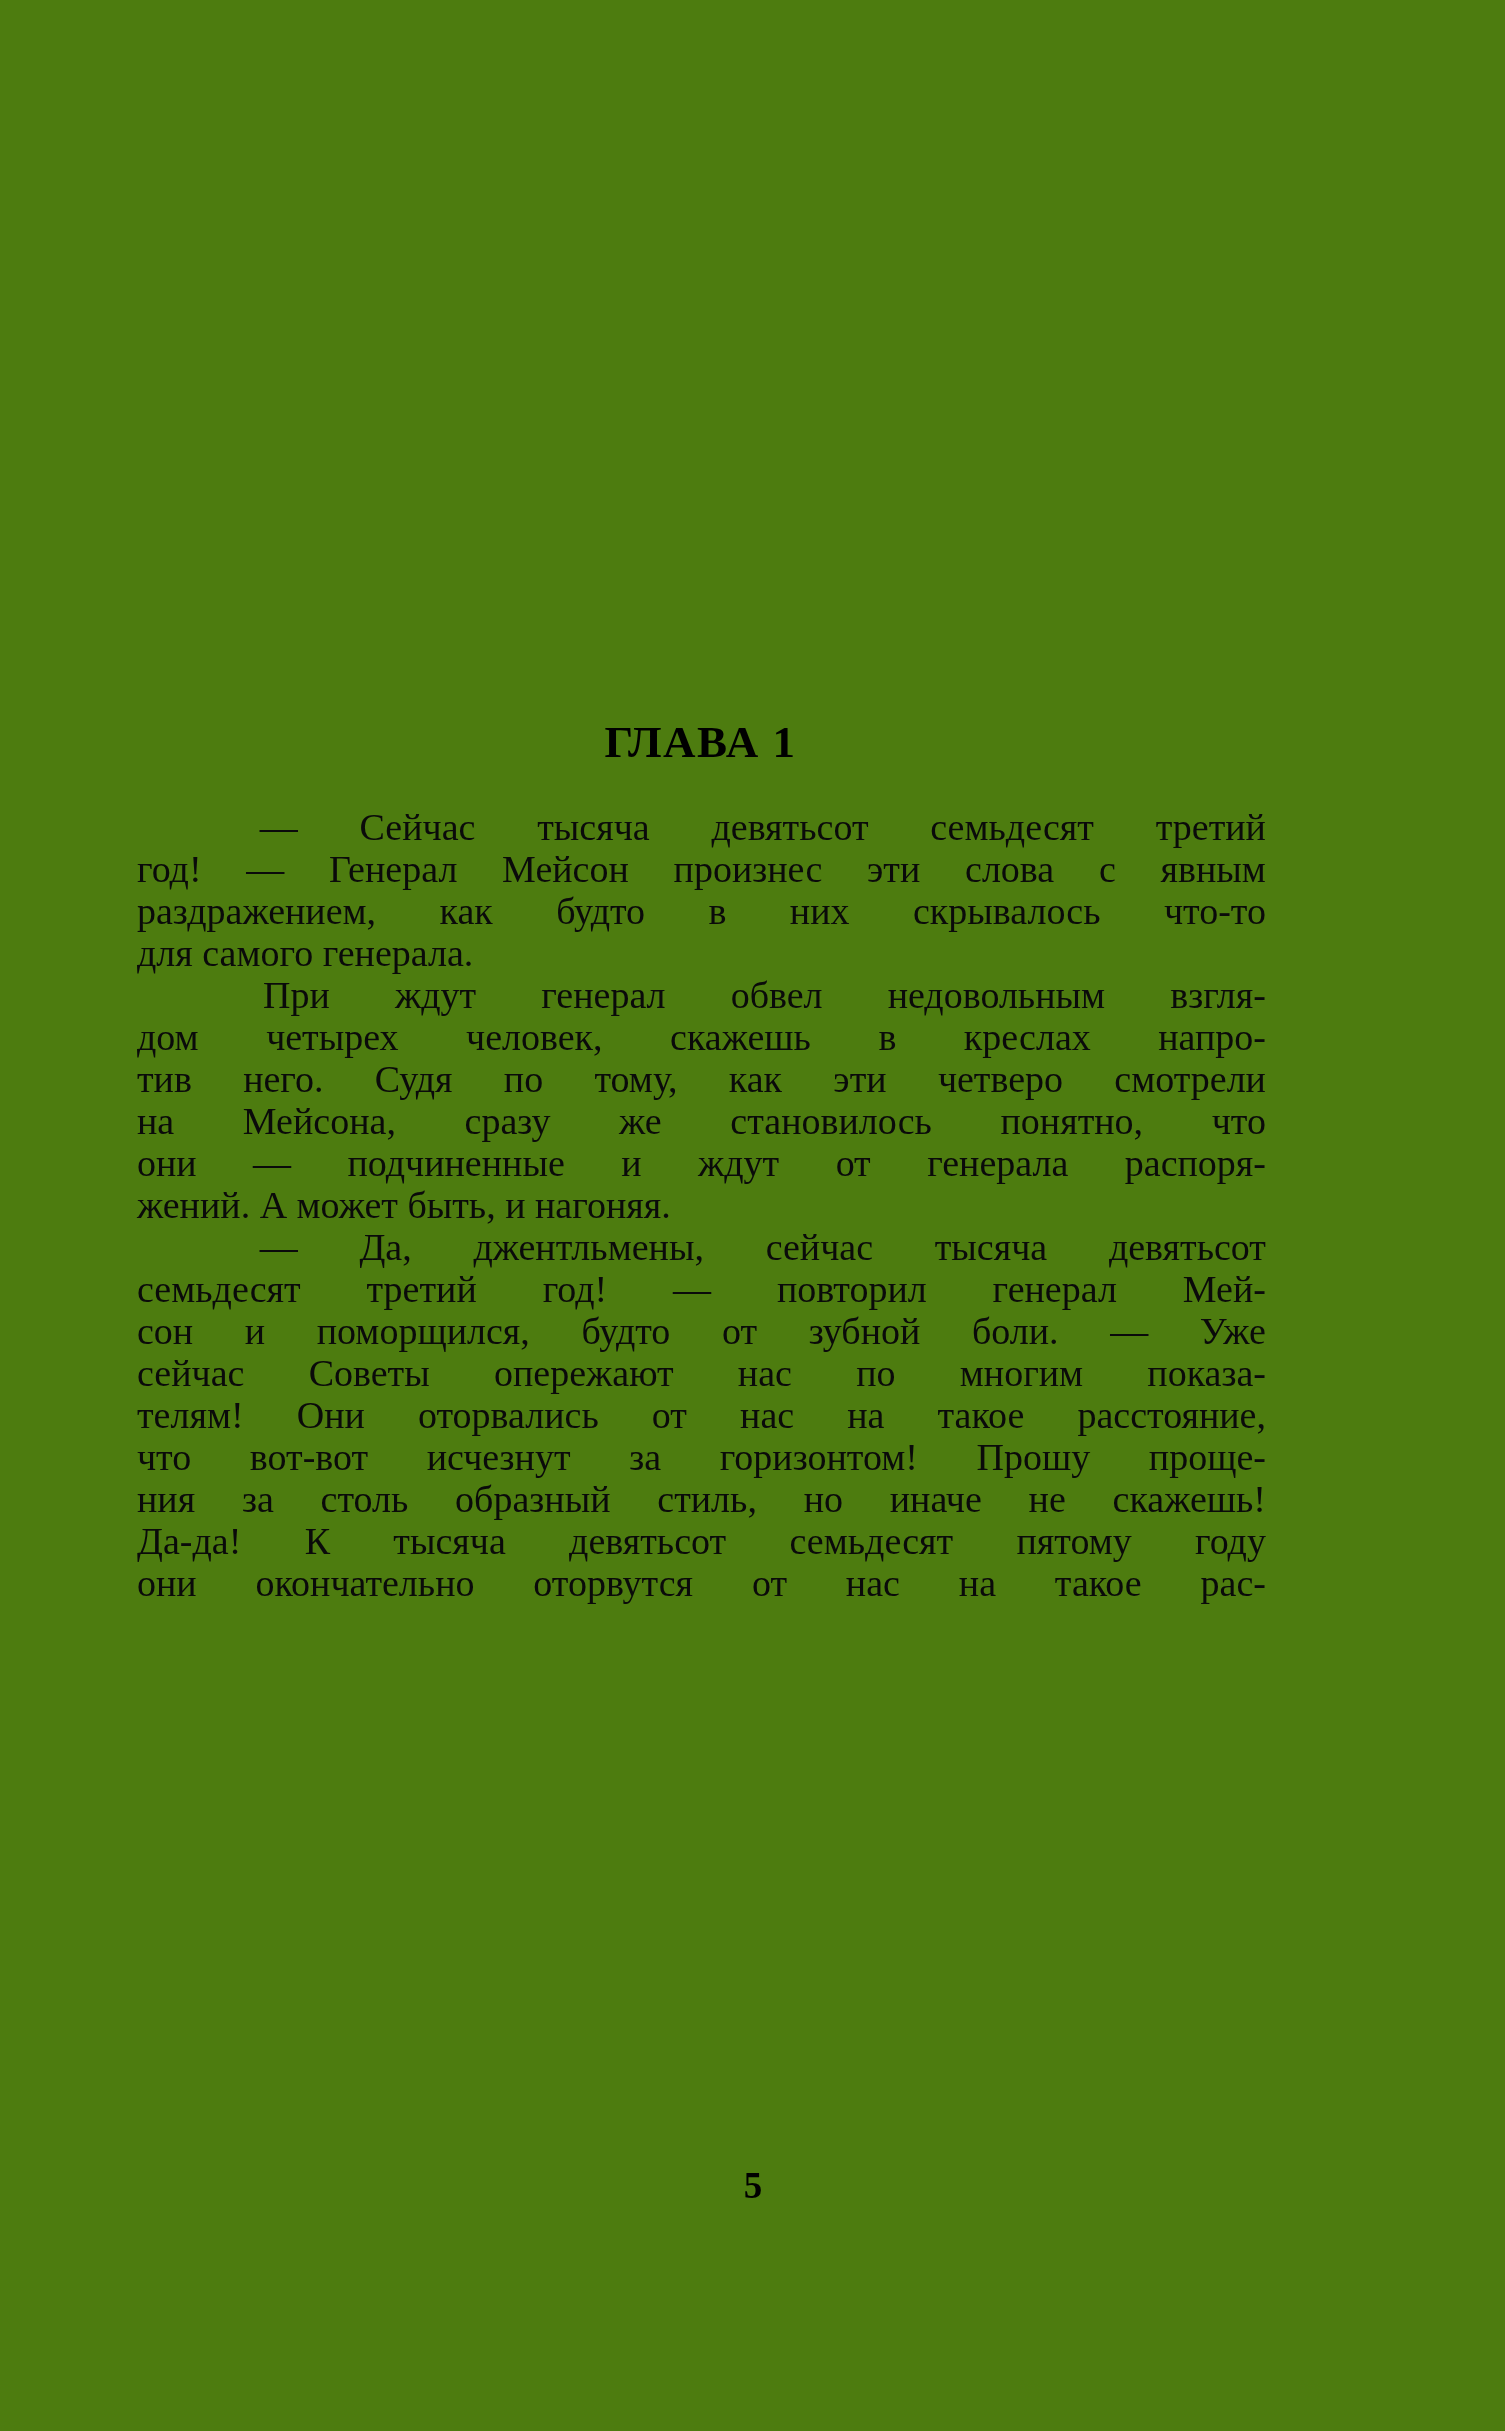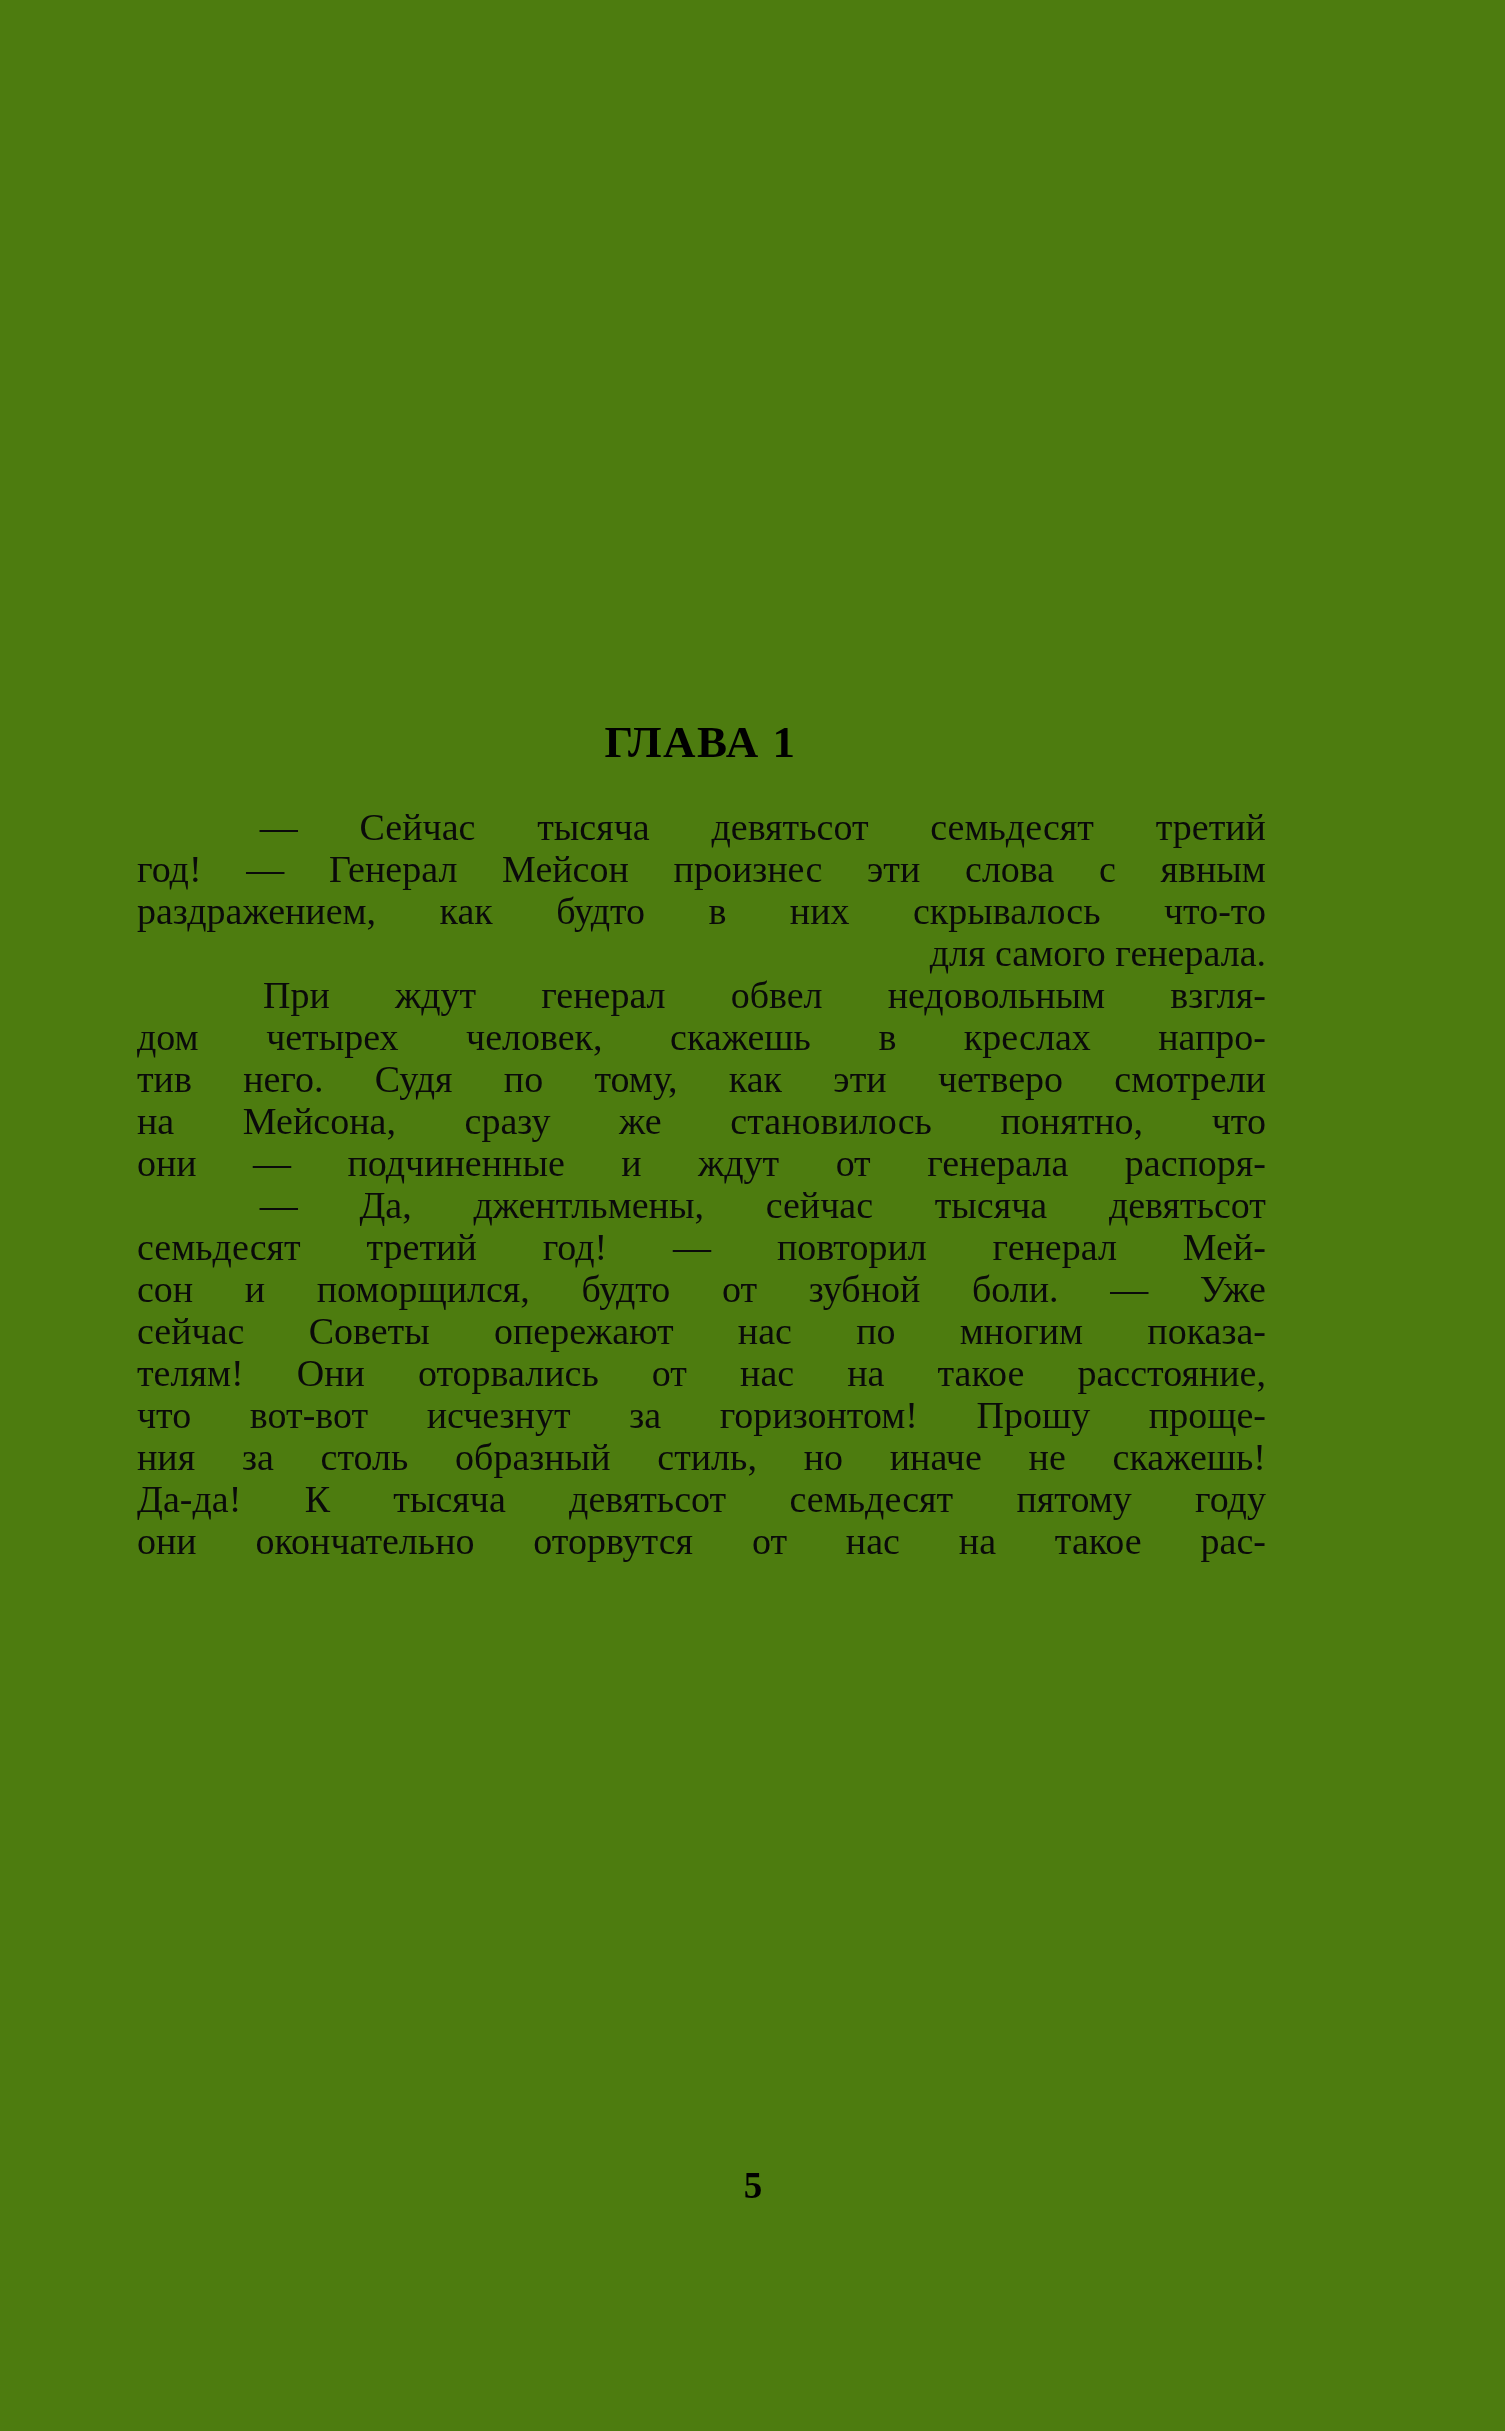--- a/index.html
+++ b/index.html
@@ -74,7 +74,7 @@
   
   .text-line.flush {
     display: block;
-    text-align: right;
+    text-align: left;
   }
 
   

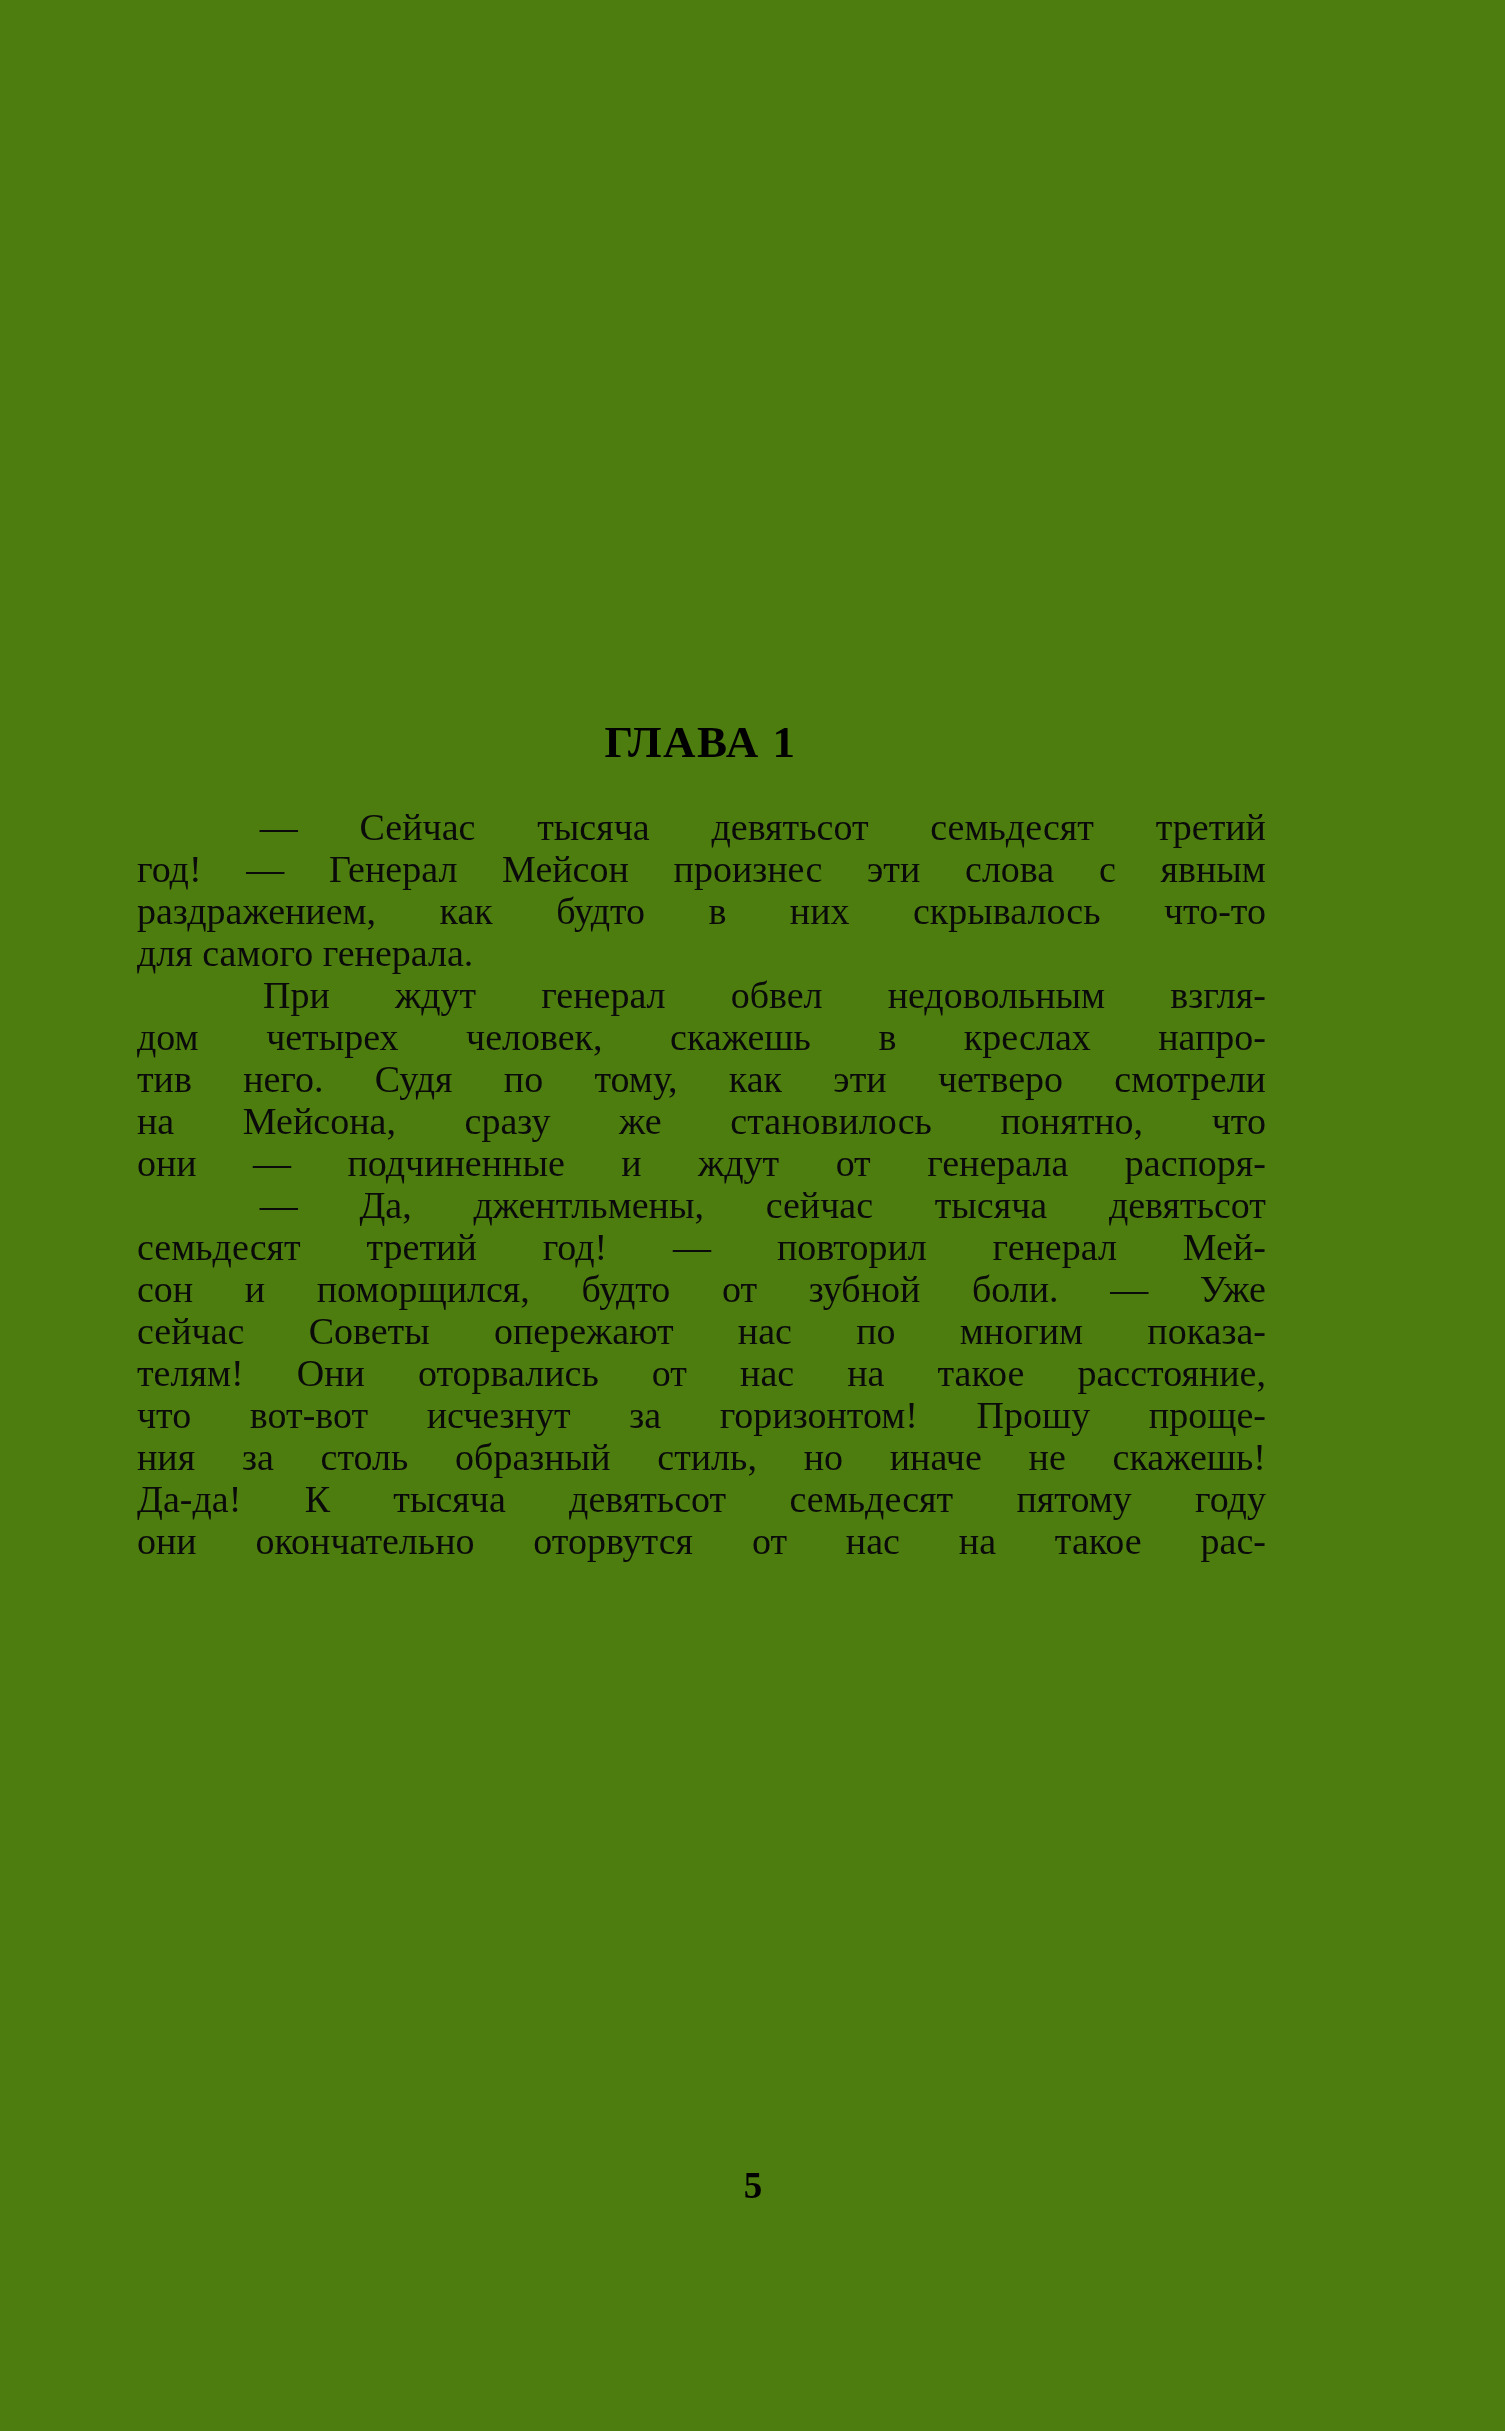--- a/index.html
+++ b/index.html
@@ -183,6 +183,7 @@
         <span class="w">генерала</span>
         <span class="w">распоря-</span>
       </div>
+      <div class="text-line flush"><span>жений. А может быть, и нагоняя.</span></div>
       <div class="text-line justify">
         <span class="indent"></span>
         <span class="w">—</span>

